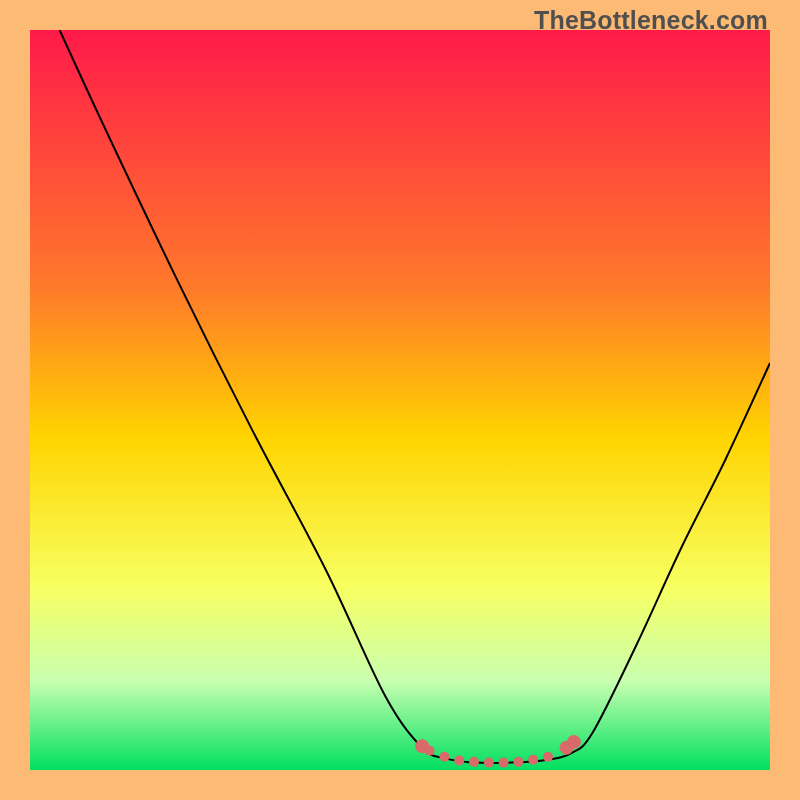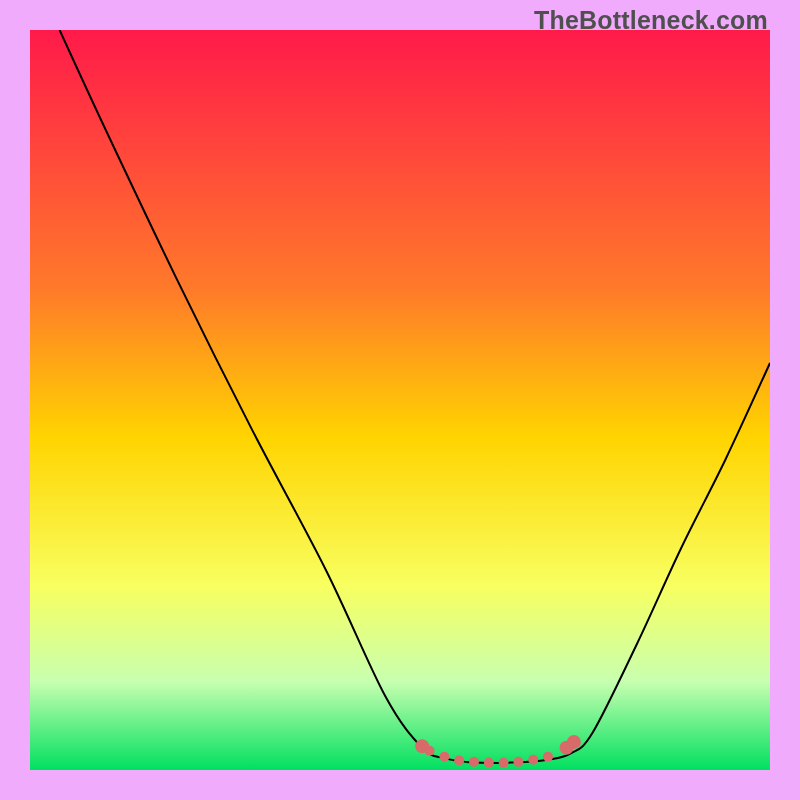--- a/index.html
+++ b/index.html
@@ -4,7 +4,7 @@
 <style>
   * { margin: 0; padding: 0; box-sizing: border-box; }
   body { width: 800px; height: 800px; background: #000; font-family: Arial, sans-serif; position: relative; }
-  .frame { position: absolute; top: 0; left: 0; width: 800px; height: 800px; background: #f0abfc; }
+  .frame { position: absolute; top: 0; left: 0; width: 800px; height: 800px; background: #fdba74; }
   .plot-area {
     position: absolute;
     top: 30px;

